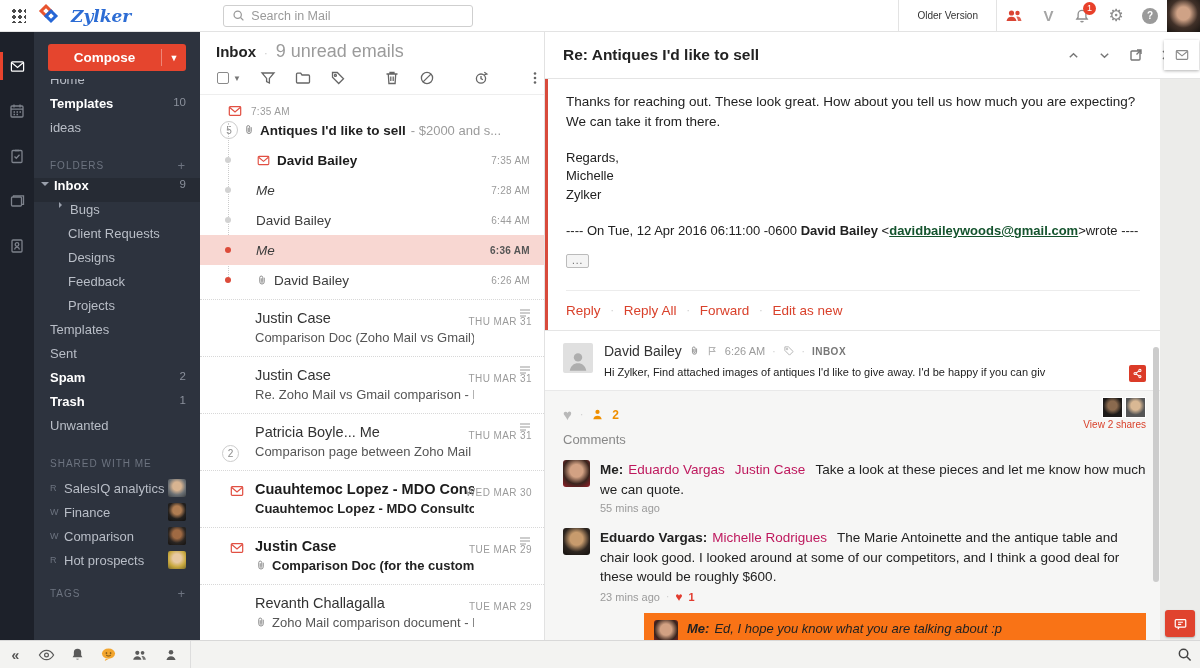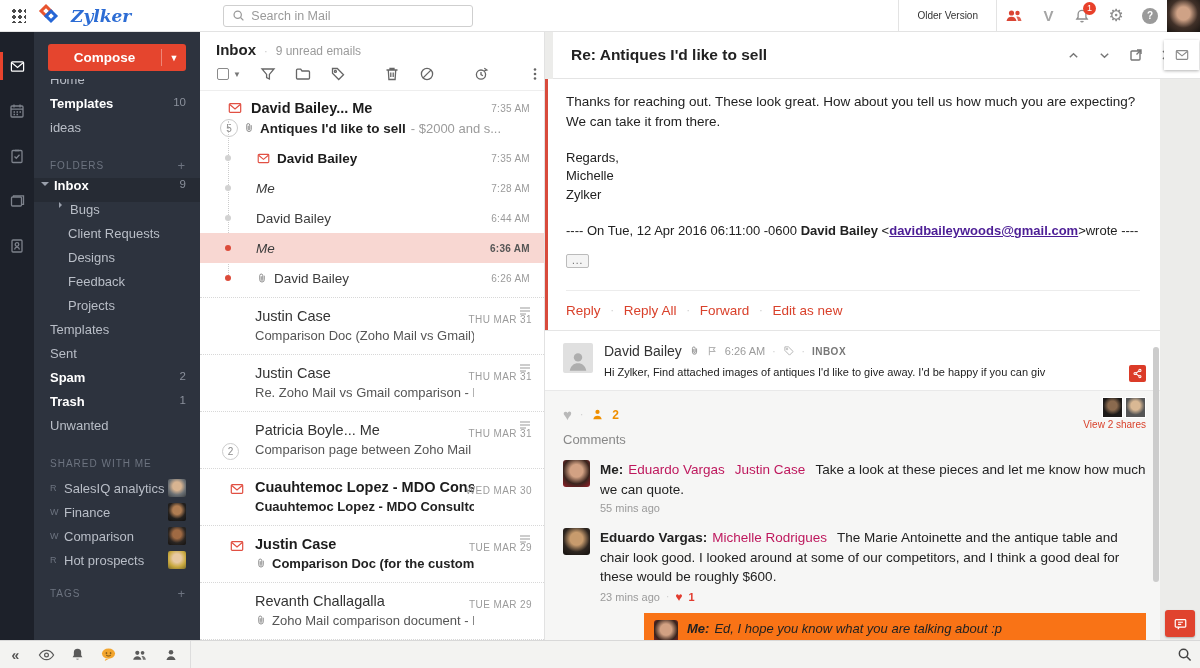--- a/index.html
+++ b/index.html
@@ -87,7 +87,7 @@
   .lp-title-row{ display:flex; align-items:baseline; gap:8px; }
   .lp-title{ font-size:15px; font-weight:bold; color:#222; }
   .lp-dot{ color:#c9c9c9; font-size:11px; }
-  .lp-sub{ font-size:12px; color:#9b9b9b; }
+  .lp-sub{ font-size:18px; color:#9b9b9b; }
   .lp-tools{ display:flex; align-items:center; gap:19px; padding:8px 0 8px 1px; color:#666; }
   .tool{ cursor:pointer; display:flex; align-items:center; color:#666; }
   .tsepa{ width:1px; height:16px; background:#e4e4e4; }

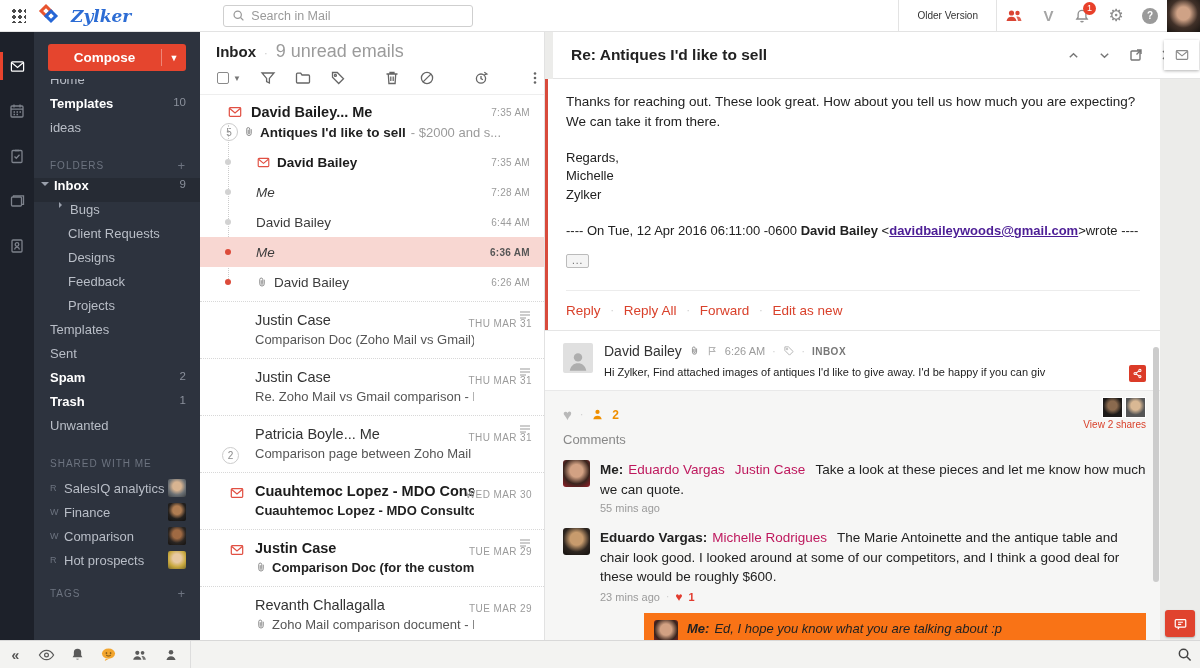--- a/index.html
+++ b/index.html
@@ -132,7 +132,7 @@
 
   
   .readpane{ flex:1; position:relative; background:#ececea; overflow:hidden; }
-  .rp-head{ position:absolute; top:0; left:8px; right:0; height:47px; background:#fff; border-bottom:1px solid #e4e4e4;
+  .rp-head{ position:absolute; top:0; left:0; right:0; height:47px; background:#fff; border-bottom:1px solid #e4e4e4;
             display:flex; align-items:center; padding:0 18px; z-index:5; }
   .rp-title{ font-size:15.5px; font-weight:bold; color:#222; flex:1; }
   .rp-ic{ width:31px; height:30px; display:flex; align-items:center; justify-content:center; color:#777; cursor:pointer; }

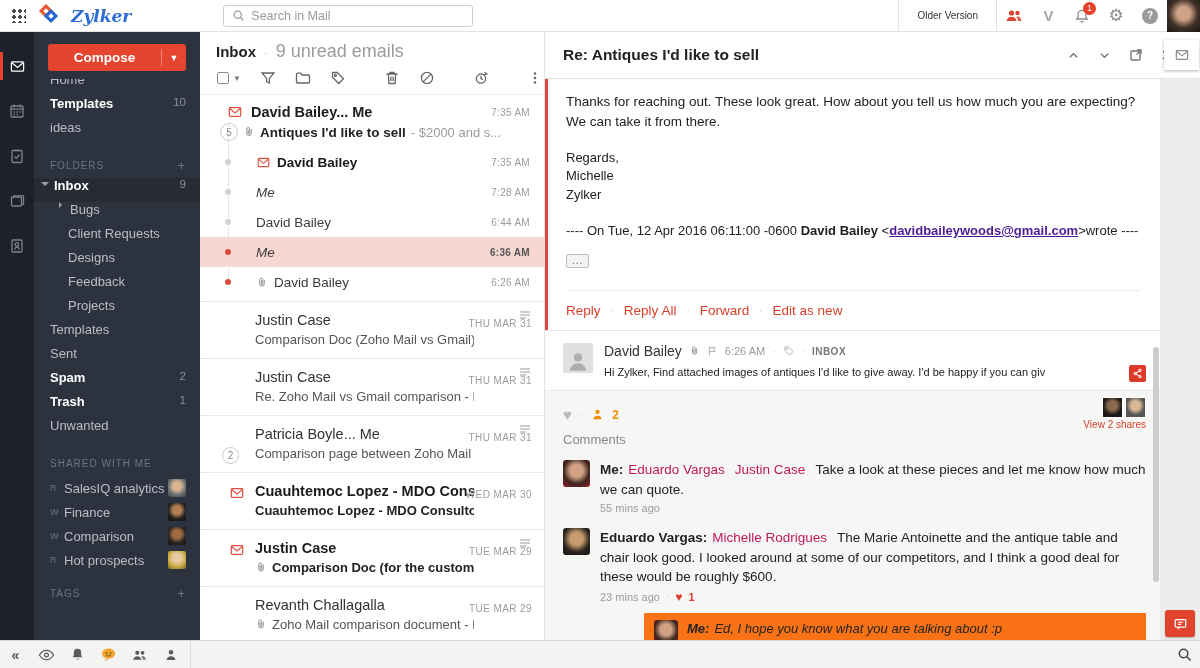--- a/index.html
+++ b/index.html
@@ -457,7 +457,6 @@
                   <path d="M2 4l6 5 6-5"></path>
                 </svg>
               </span>
-            <span class="tsender">David Bailey... Me</span>
             <span class="ttime">7:35 AM</span>
           </div>
           <div class="trow2">

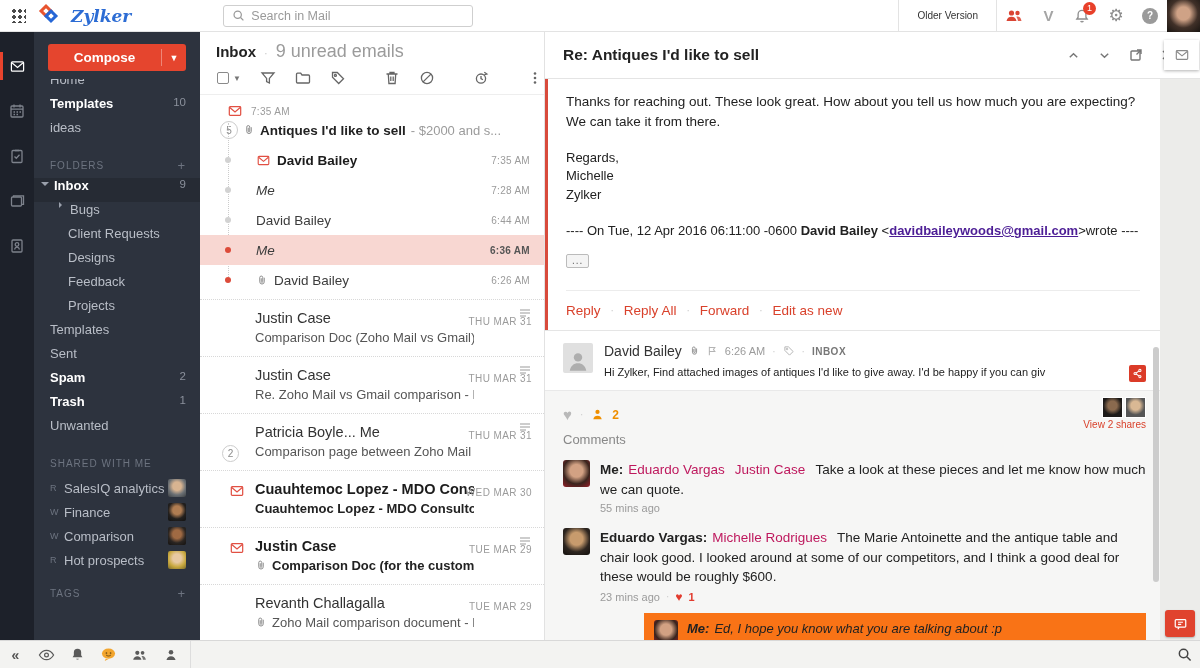--- a/index.html
+++ b/index.html
@@ -151,7 +151,7 @@
   .sig{ font-size:13px; color:#222; line-height:1.45; margin-top:16px; }
   .quote{ font-size:13px; color:#222; margin-top:18px; }
   .quote b{ font-weight:bold; }
-  .qlink{ color:#4c1d95; font-weight:bold; text-decoration:underline; cursor:pointer; }
+  .qlink{ color:#14532d; font-weight:bold; text-decoration:underline; cursor:pointer; }
   .ellip{ display:inline-block; margin-top:16px; border:1px solid #bbb; border-radius:2px; padding:0 5px;
           font-size:10px; color:#666; line-height:12px; letter-spacing:1px; cursor:pointer; background:#f4f4f4; }
   .actrow{ border-top:1px solid #ececec; margin-top:22px; padding:12px 0 12px 0; display:flex; align-items:center; gap:10px; }

